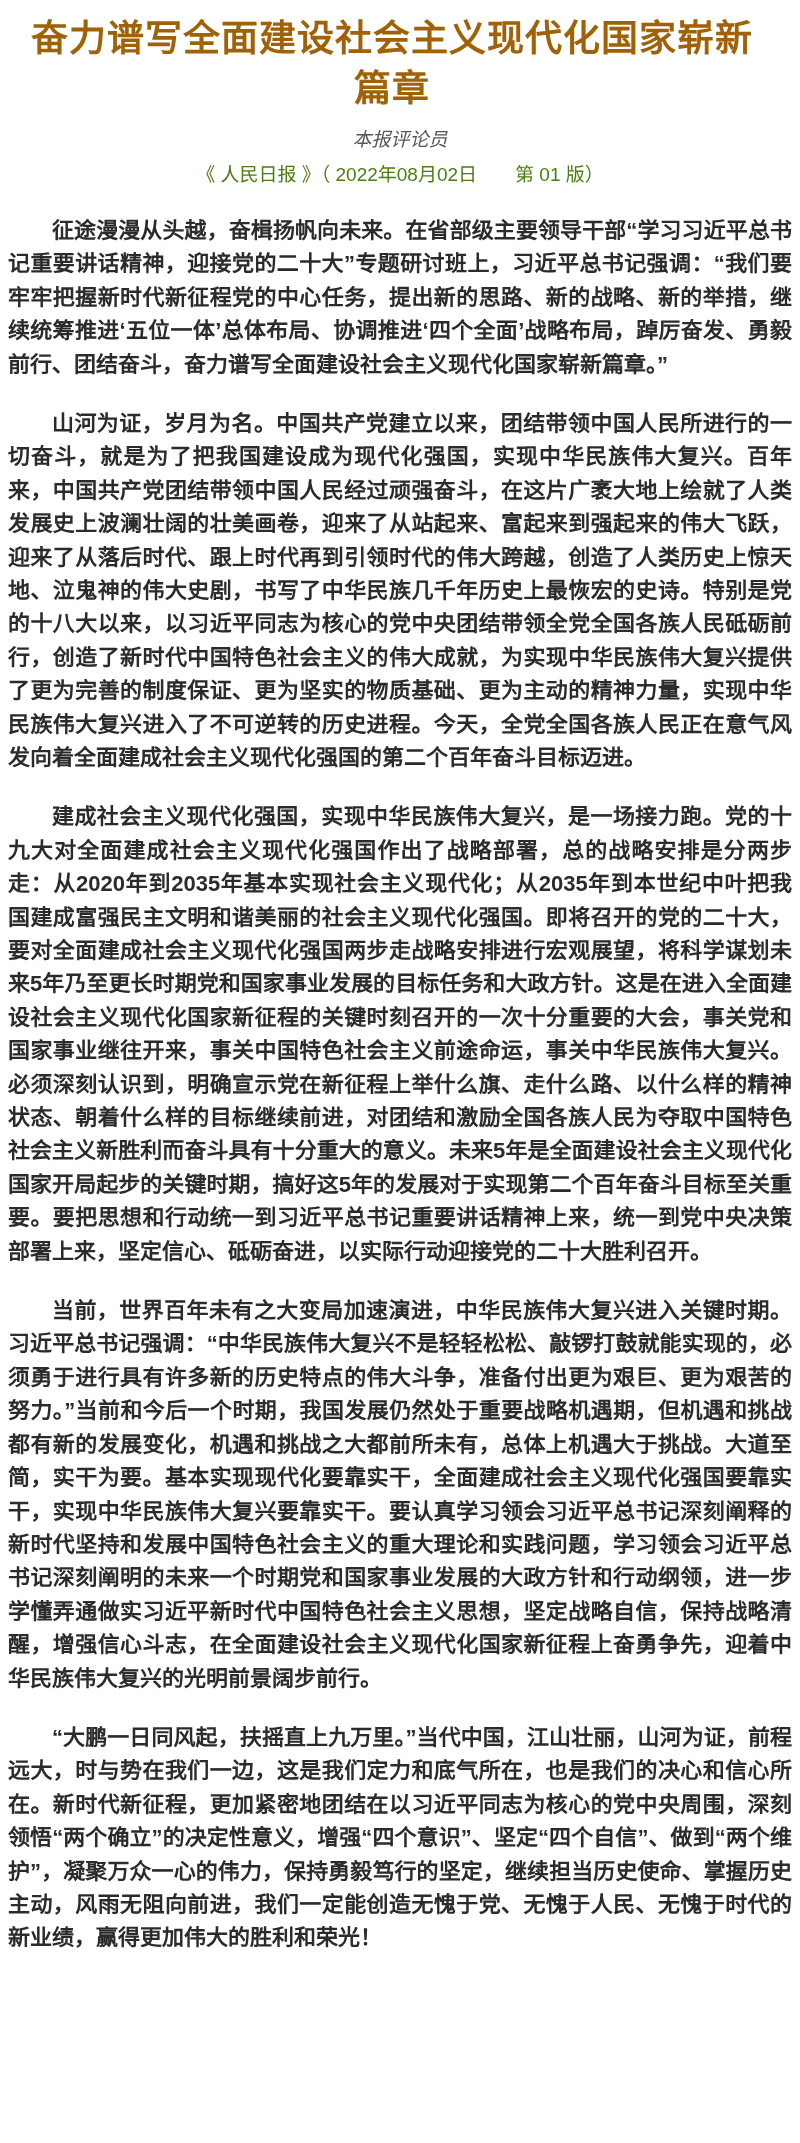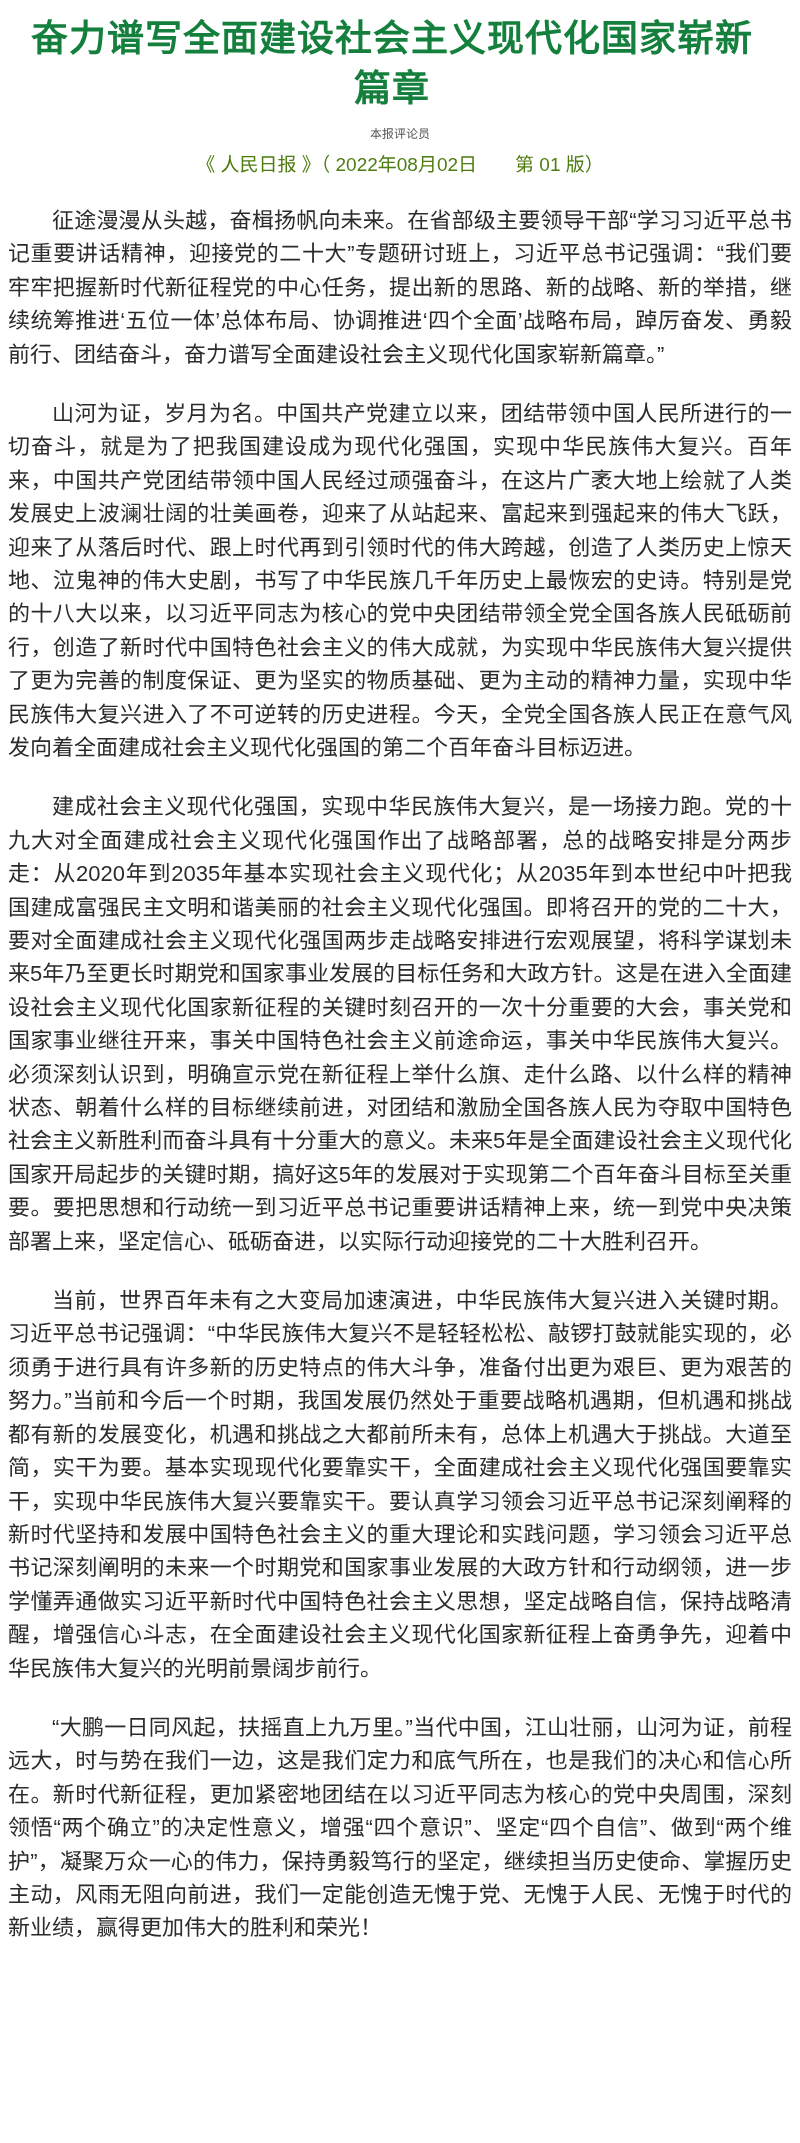--- a/index.html
+++ b/index.html
@@ -20,7 +20,7 @@
     font-size: 37px;
     font-weight: bold;
     text-align: center;
-    color: #15803d;
+    color: #a16207;
     line-height: 1.35;
     margin: 2px 26px 8px 10px;
     letter-spacing: 1px;

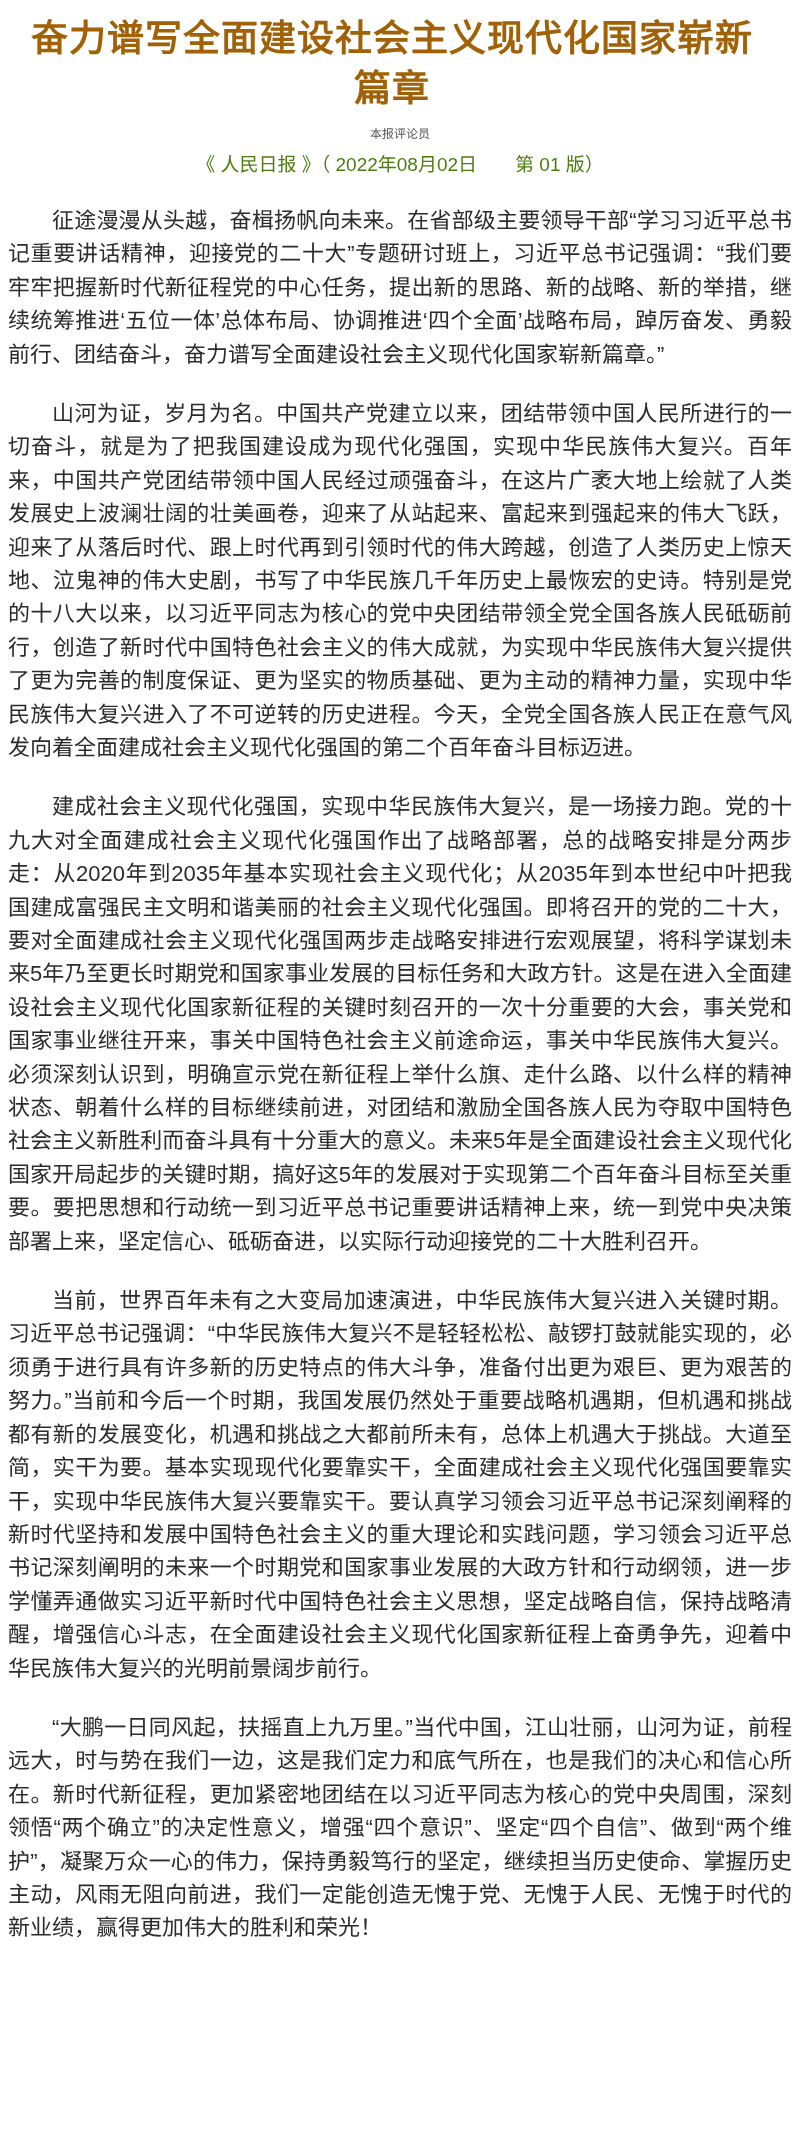--- a/index.html
+++ b/index.html
@@ -34,10 +34,11 @@
     margin: 10px 0 10px 0;
   }
   .byline {
-    font-size: 12px;
+    font-size: 19px;
     text-align: center;
     color: #565656;
     margin: 10px 0 8px 0;
+    font-style: italic;
   }
   .source-line {
     font-size: 19px;

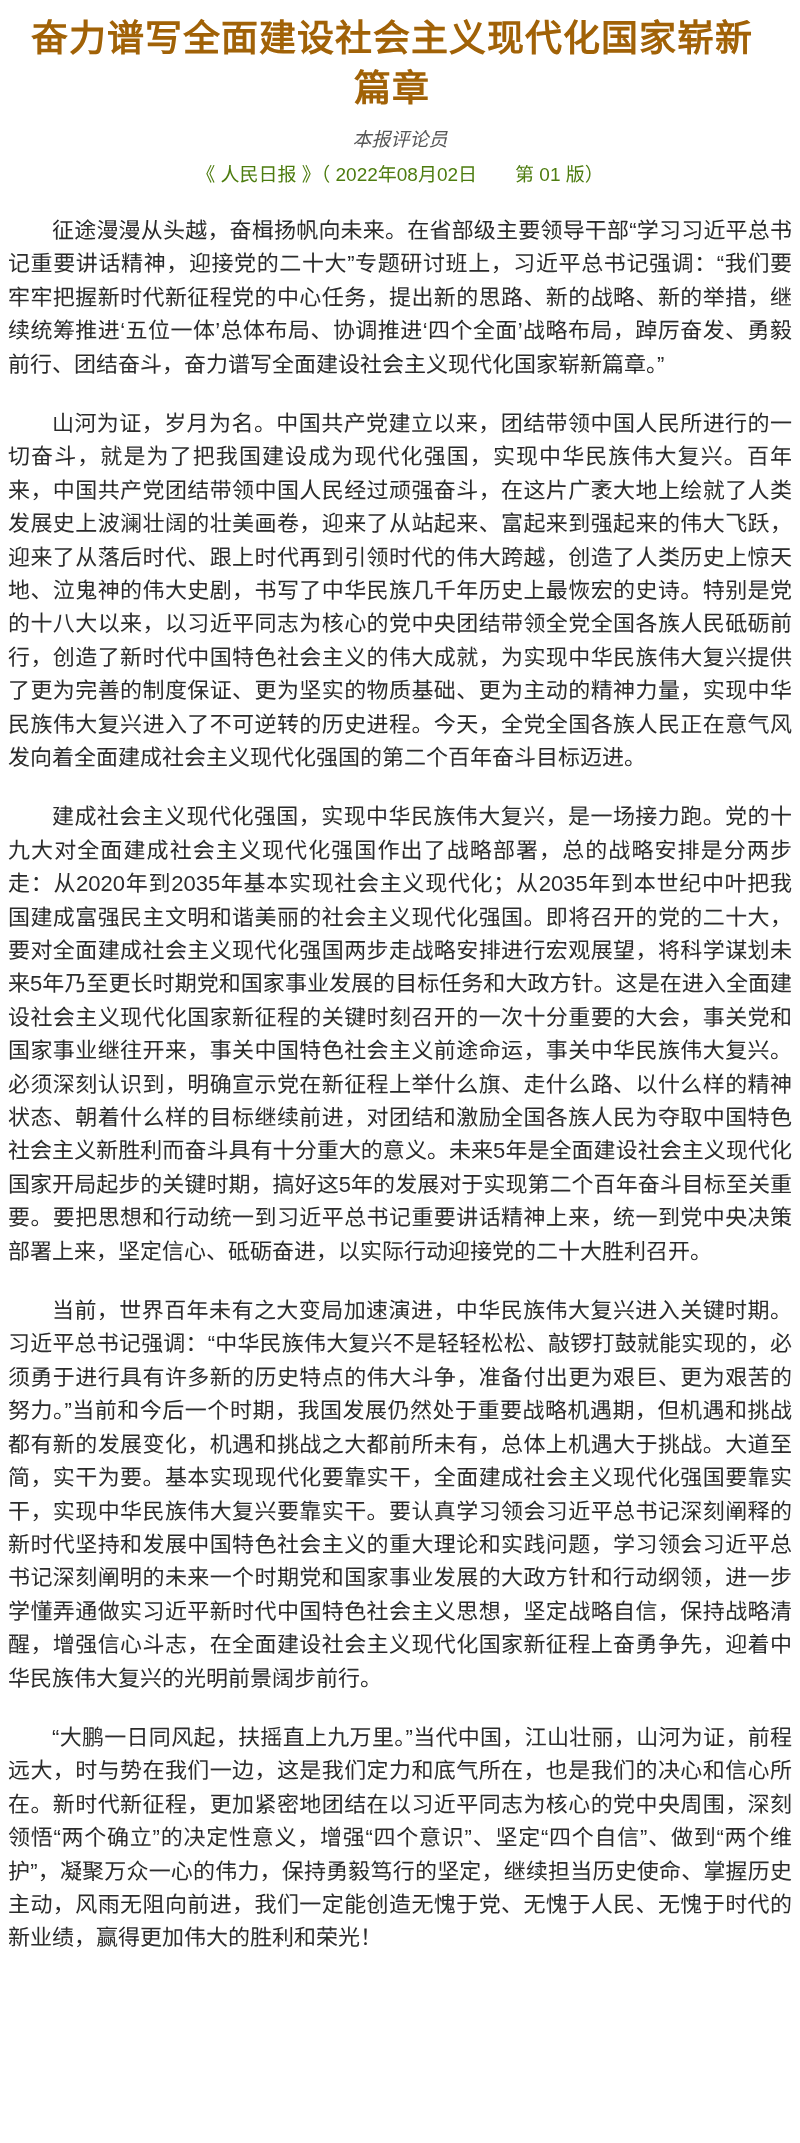--- a/index.html
+++ b/index.html
@@ -58,6 +58,7 @@
     text-align: justify;
     margin: 26px 0;
     word-break: break-all;
+    font-weight: bold;
   }
 </style>
 </head>

